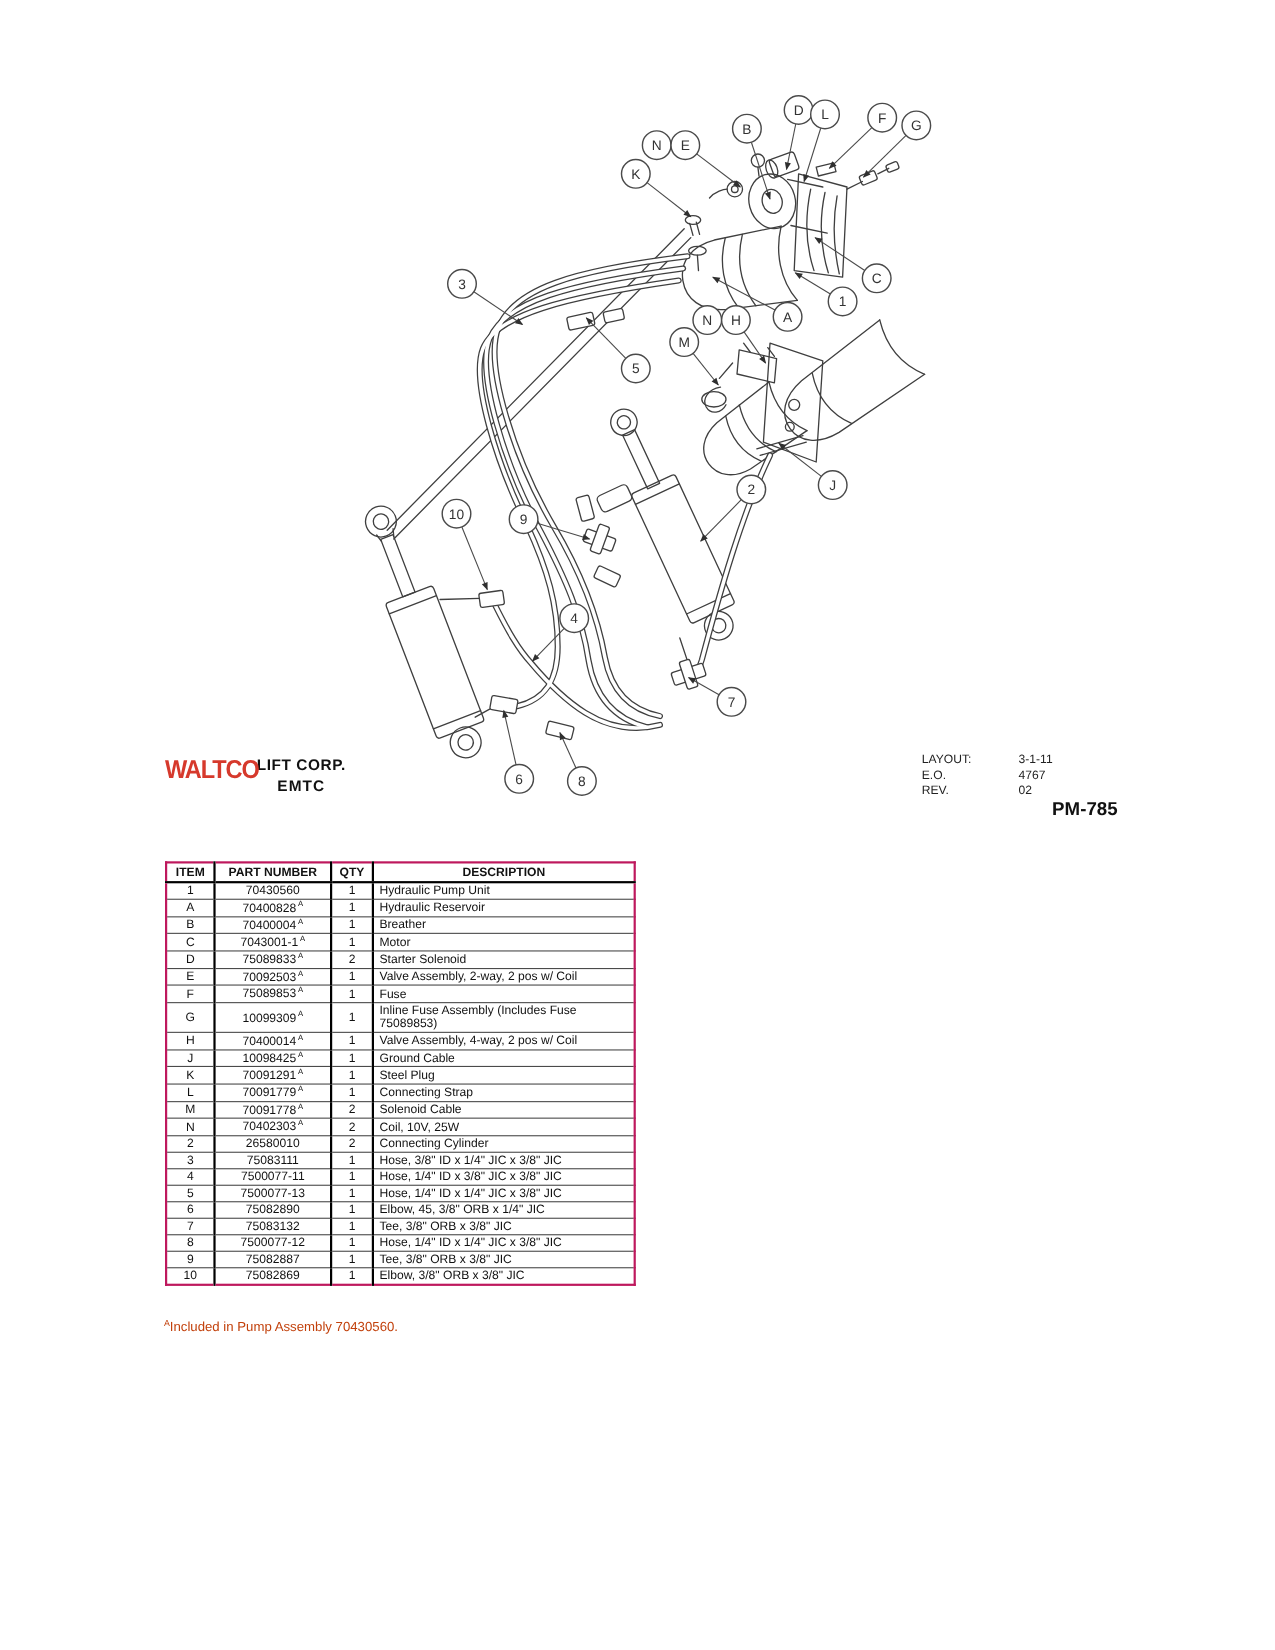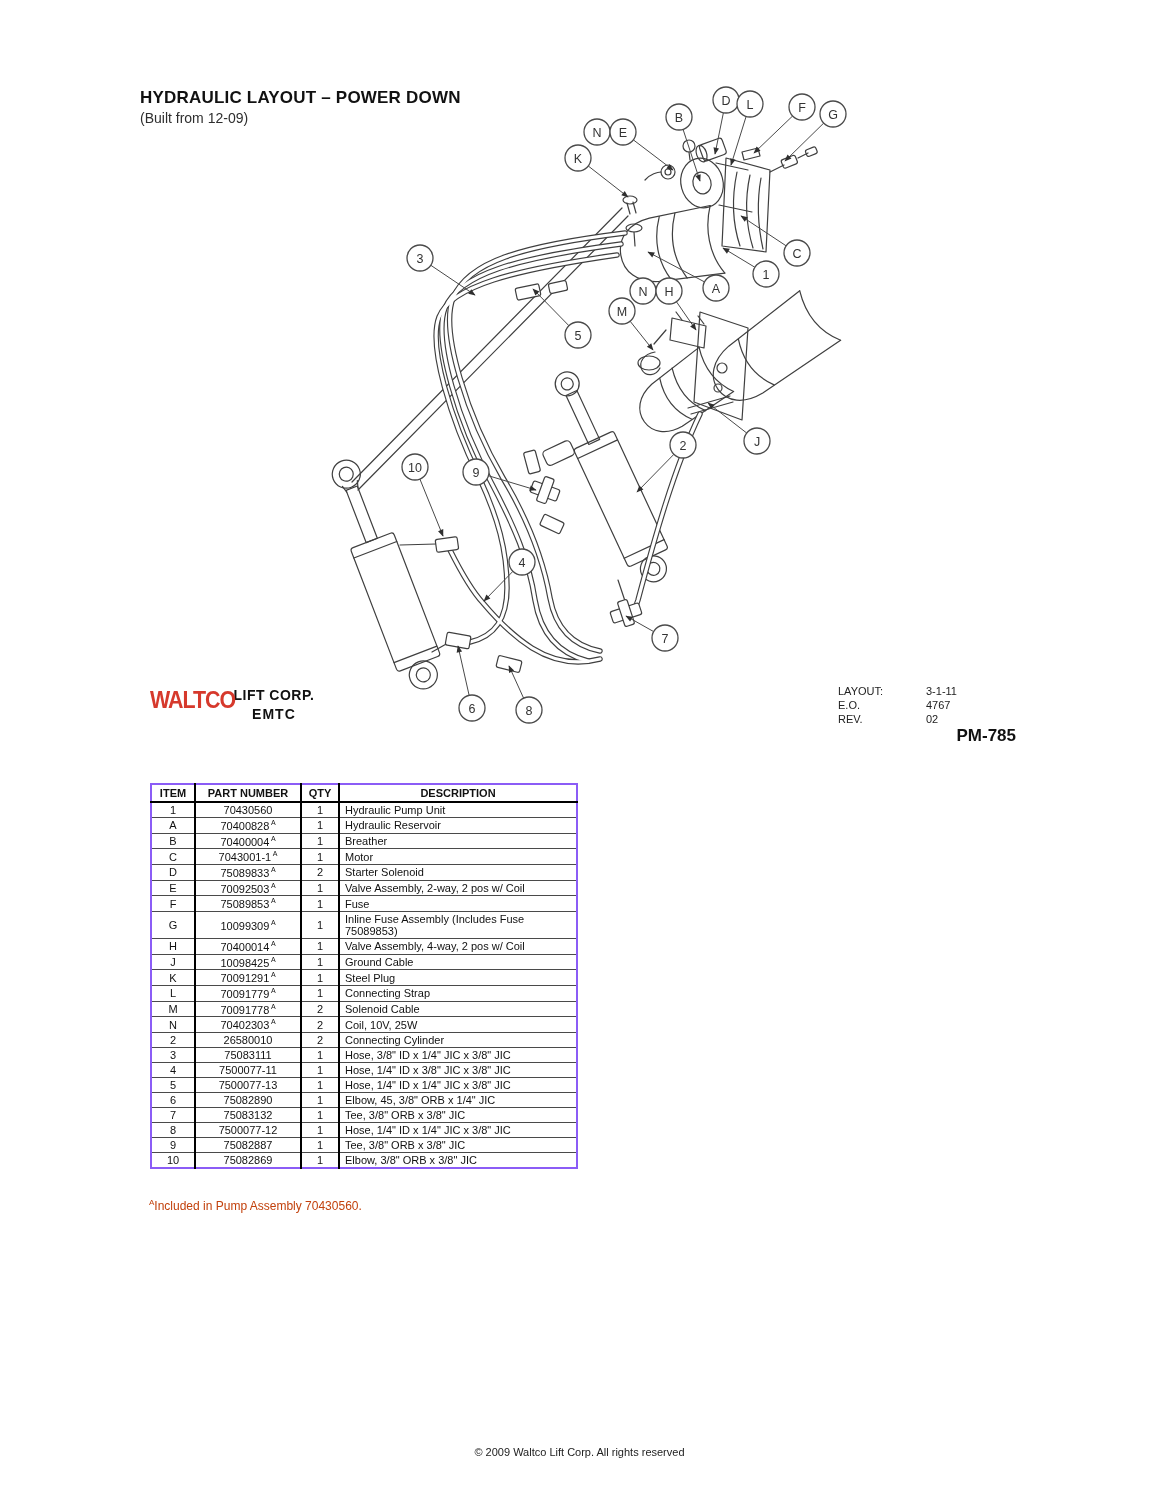--- a/index.html
+++ b/index.html
@@ -48,10 +48,6 @@
 
 <div class="page">
 
-  <div class="title-block">
-    <div class="doc-title">HYDRAULIC LAYOUT – POWER DOWN</div>
-    <div class="doc-subtitle">(Built from 12-09)</div>
-  </div>
 
   <svg class="diagram-layer" viewBox="0 0 1159 770" xmlns="http://www.w3.org/2000/svg">
     <defs>

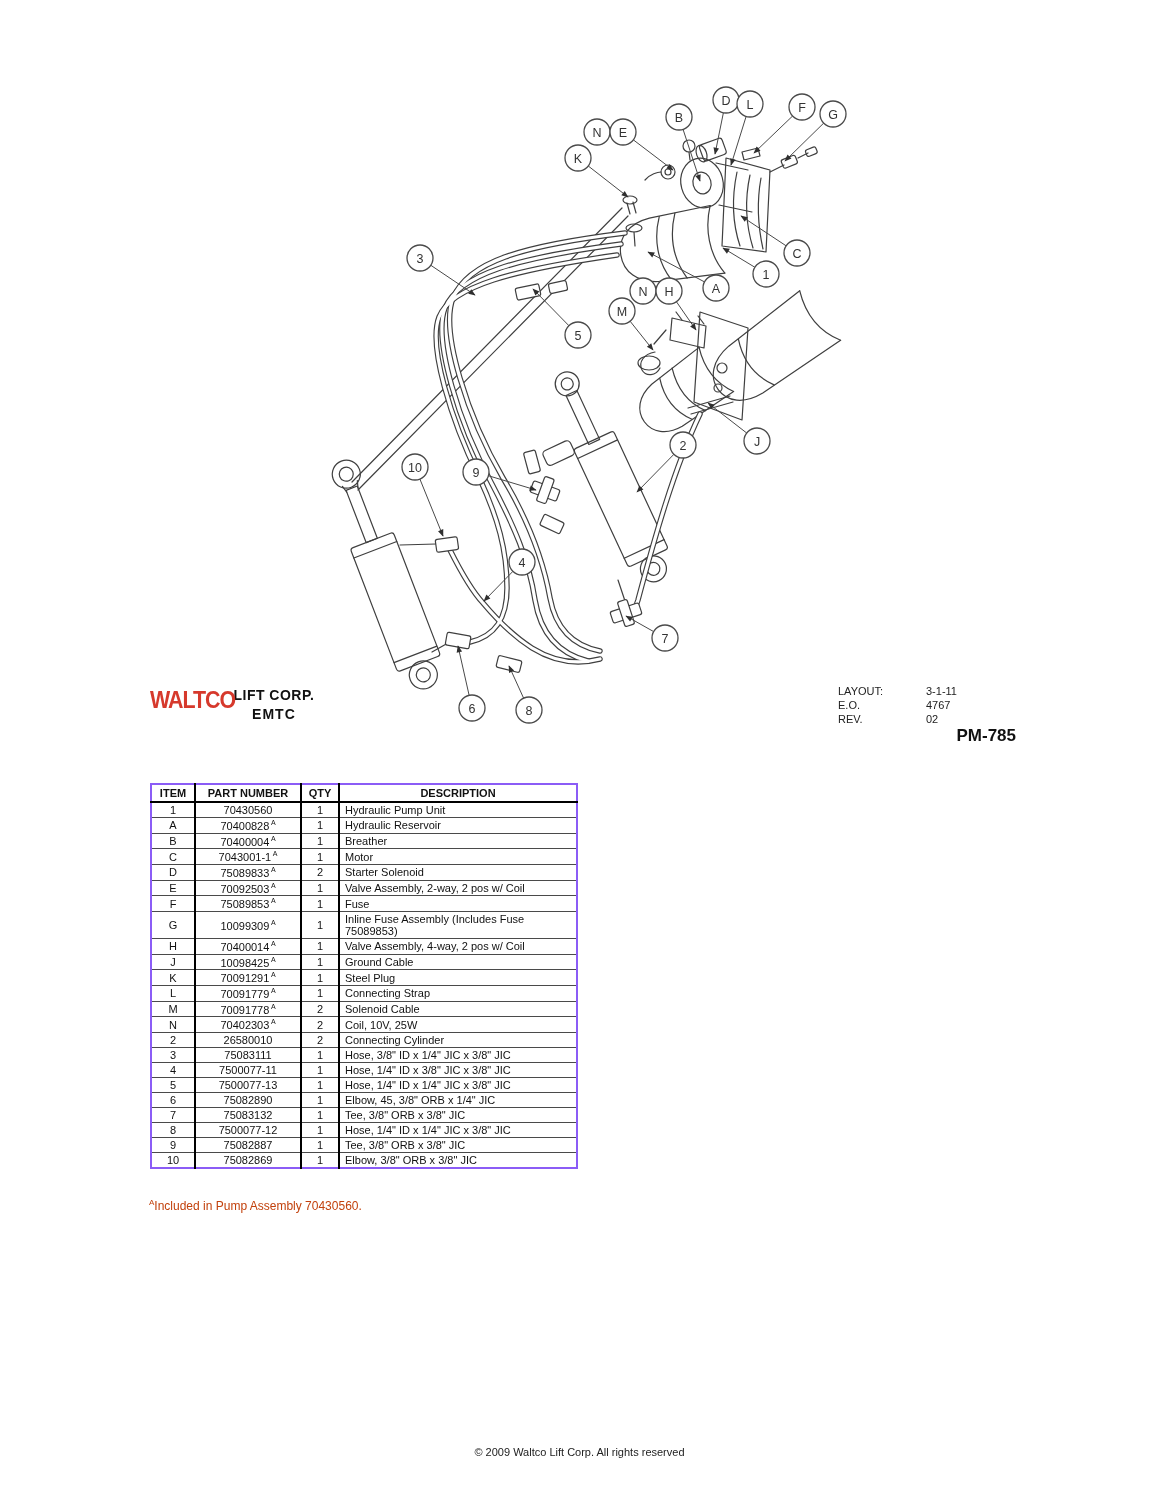--- a/index.html
+++ b/index.html
@@ -26,7 +26,7 @@
   .doc-number { position:absolute; left:850px; top:726px; width:166px; text-align:right; font-size:17px; font-weight:bold; color:#111; }
 
   .parts-table-wrap { position:absolute; left:150px; top:783px; }
-  table.parts { border-collapse:collapse; border:2px solid #8b5cf6; font-size:11px; color:#111; table-layout:fixed; width:426px; }
+  table.parts { border-collapse:collapse; border:2px solid #be185d; font-size:11px; color:#111; table-layout:fixed; width:426px; }
   table.parts th { border-left:2px solid #000; border-bottom:2px solid #000; font-weight:bold; font-size:11px; padding:2px 2px; text-align:center; }
   table.parts th:first-child { border-left:none; }
   table.parts td { border-left:2px solid #000; border-top:1px solid #4a4a4a; padding:1px 2px; height:15px; text-align:center; }

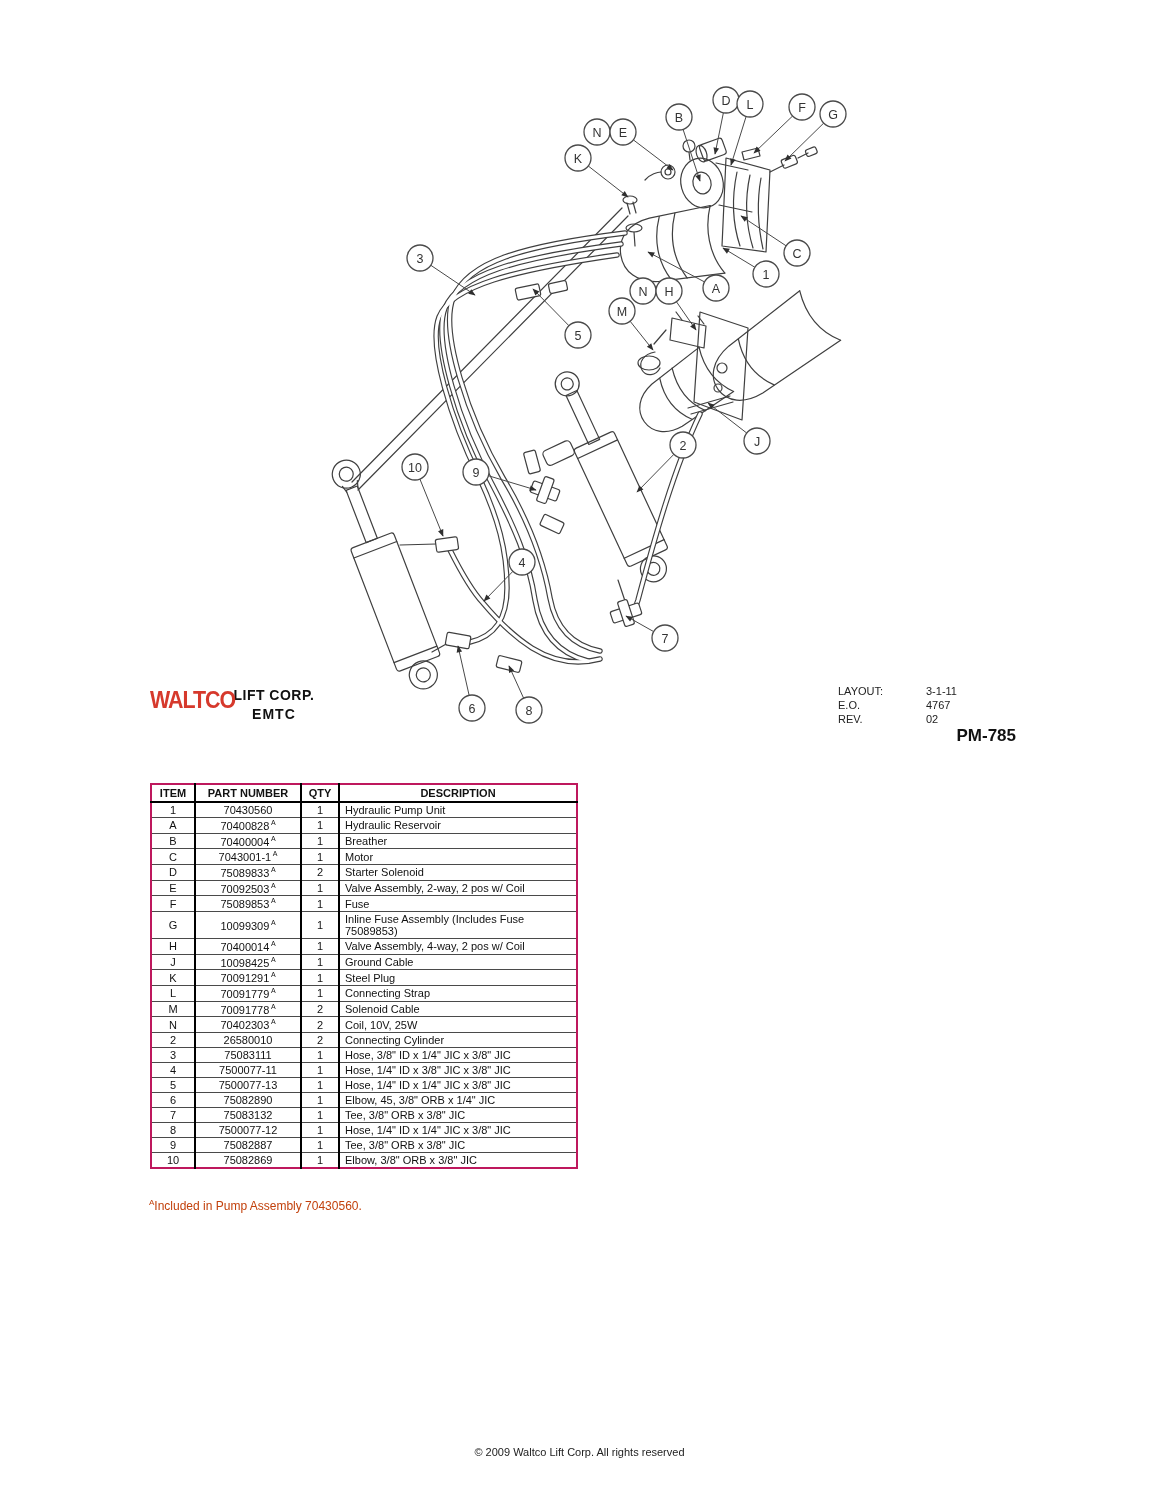--- a/index.html
+++ b/index.html
@@ -471,7 +471,6 @@
 
   <div class="footnote"><sup>A</sup><span>Included in Pump Assembly 70430560.</span></div>
 
-  <div class="page-footer">© 2009 Waltco Lift Corp. All rights reserved</div>
 
 </div>
 

